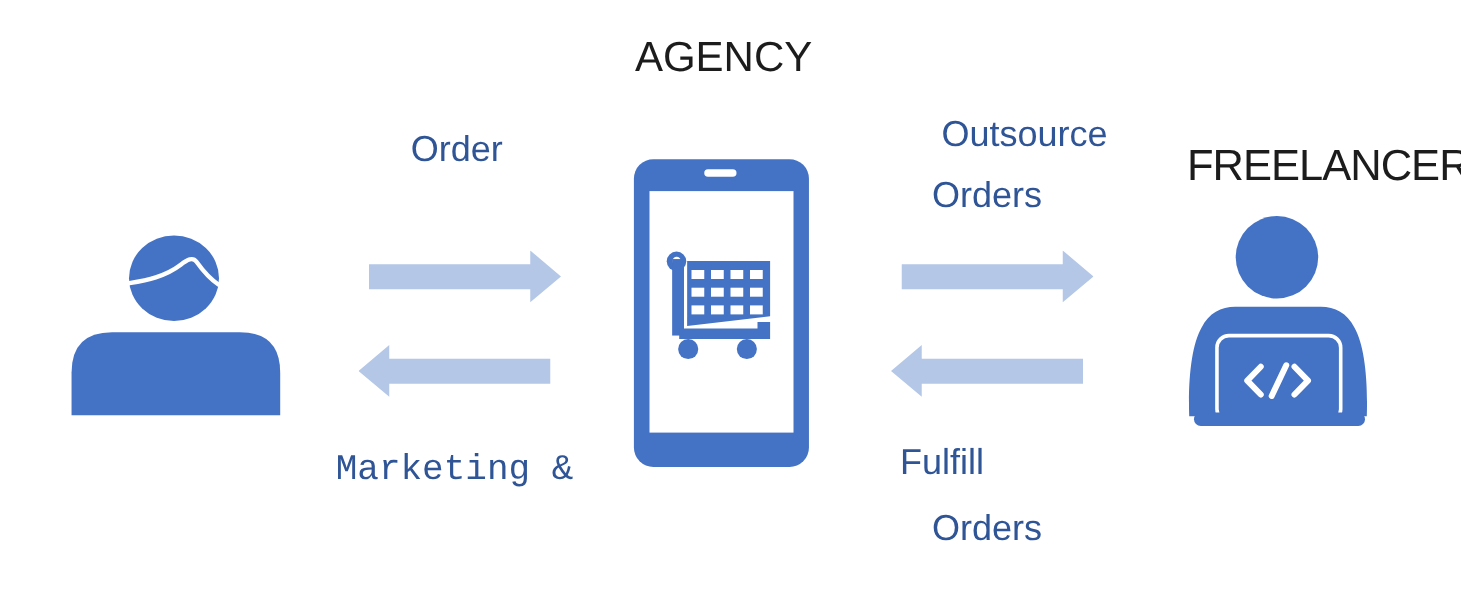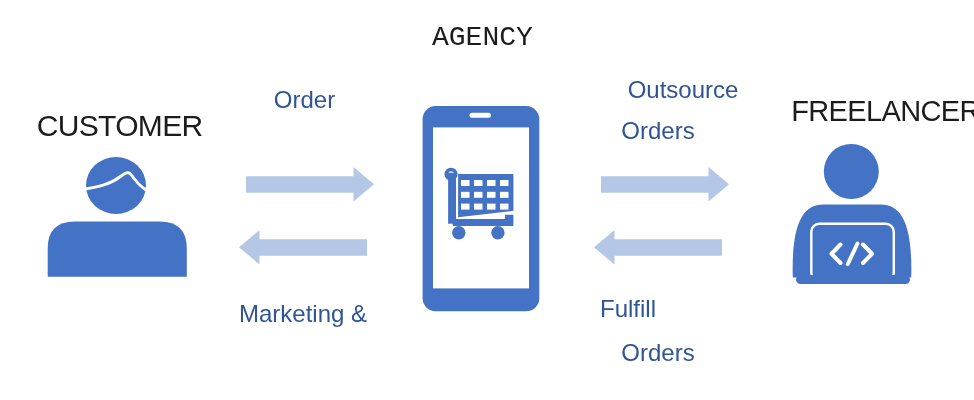--- a/index.html
+++ b/index.html
@@ -28,7 +28,7 @@
 <div class="stage">
 
   <div class="abs title" style="left:119.6px;top:111.0px;font-size:30px;letter-spacing:-0.65px;">CUSTOMER</div>
-  <div class="abs title" style="left:482.4px;top:23.6px;font-size:28px;font-family:Liberation Mono, monospace;">AGENCY</div>
+  <div class="abs title" style="left:482.4px;top:23.6px;font-size:28px;">AGENCY</div>
   <div class="abs title" style="left:853.5px;top:96.7px;font-size:29px;letter-spacing:-0.65px;margin-left:32px;">FREELANCER</div>
 
   <div class="abs flow-label" style="left:304.5px;top:75.7px;margin-top:12px;">Order</div>

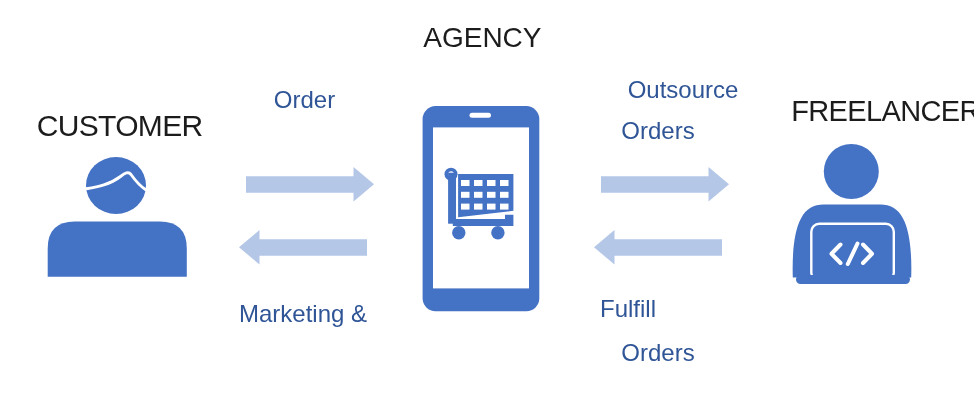--- a/index.html
+++ b/index.html
@@ -27,7 +27,6 @@
 
 <div class="stage">
 
-  <div class="abs title" style="left:119.6px;top:111.0px;font-size:30px;letter-spacing:-0.65px;">CUSTOMER</div>
   <div class="abs title" style="left:482.4px;top:23.6px;font-size:28px;">AGENCY</div>
   <div class="abs title" style="left:853.5px;top:96.7px;font-size:29px;letter-spacing:-0.65px;margin-left:32px;">FREELANCER</div>
 

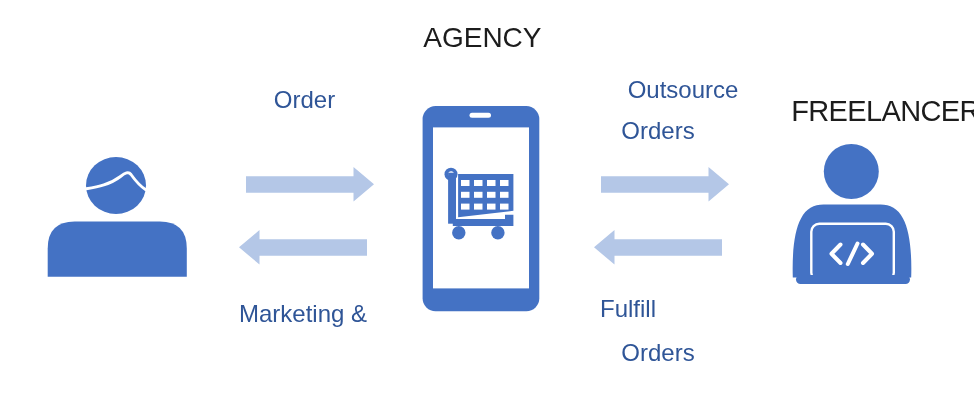--- a/index.html
+++ b/index.html
@@ -31,7 +31,7 @@
   <div class="abs title" style="left:853.5px;top:96.7px;font-size:29px;letter-spacing:-0.65px;margin-left:32px;">FREELANCER</div>
 
   <div class="abs flow-label" style="left:304.5px;top:75.7px;margin-top:12px;">Order</div>
-  <div class="abs flow-label" style="left:303px;top:301.7px;">Marketing &amp;</div>
+  <div class="abs flow-label" style="left:303px;top:301.7px;font-family:Liberation Mono, monospace;">Marketing &amp;</div>
   <div class="abs flow-label" style="left:658px;top:77.7px;margin-left:25px;">Outsource</div>
   <div class="abs flow-label" style="left:658px;top:119.2px;">Orders</div>
   <div class="abs flow-label" style="left:628px;top:297.3px;">Fulfill</div>

